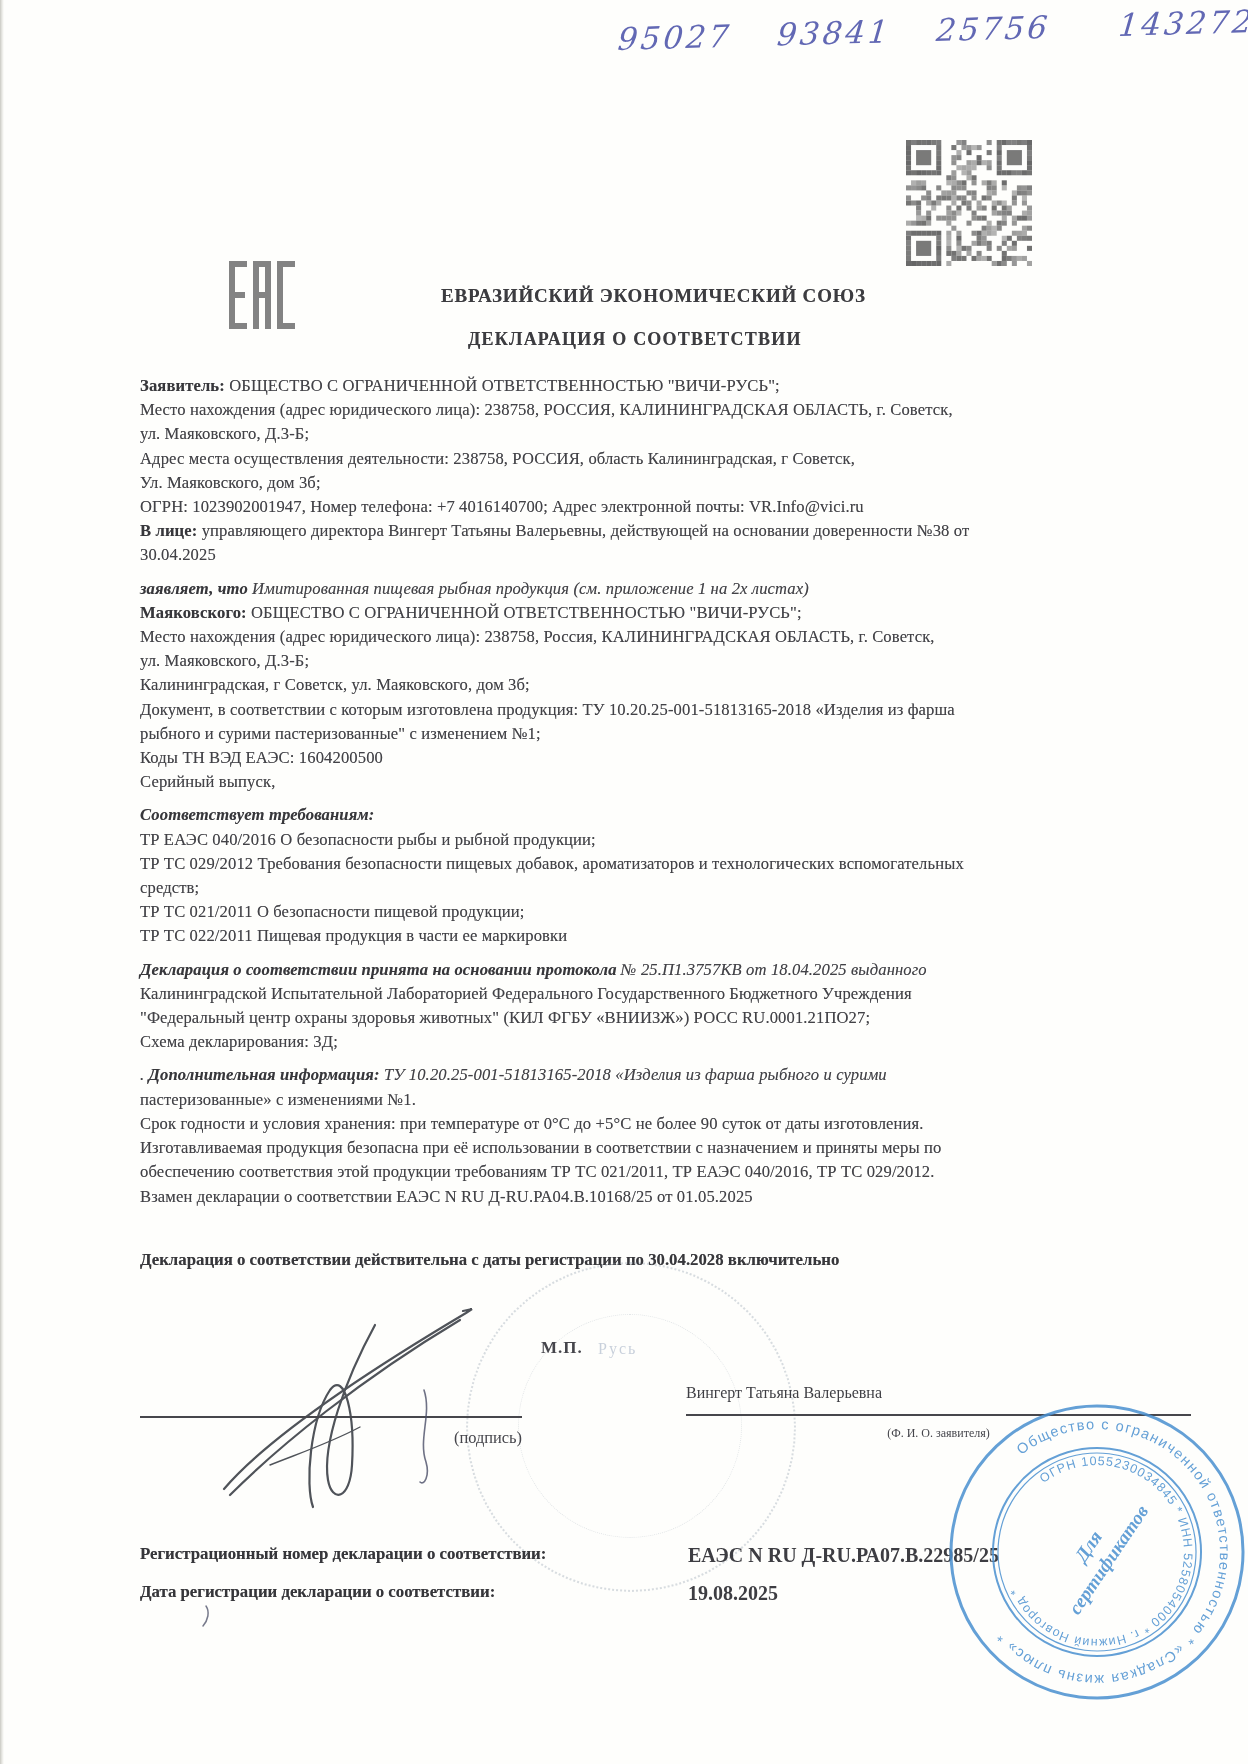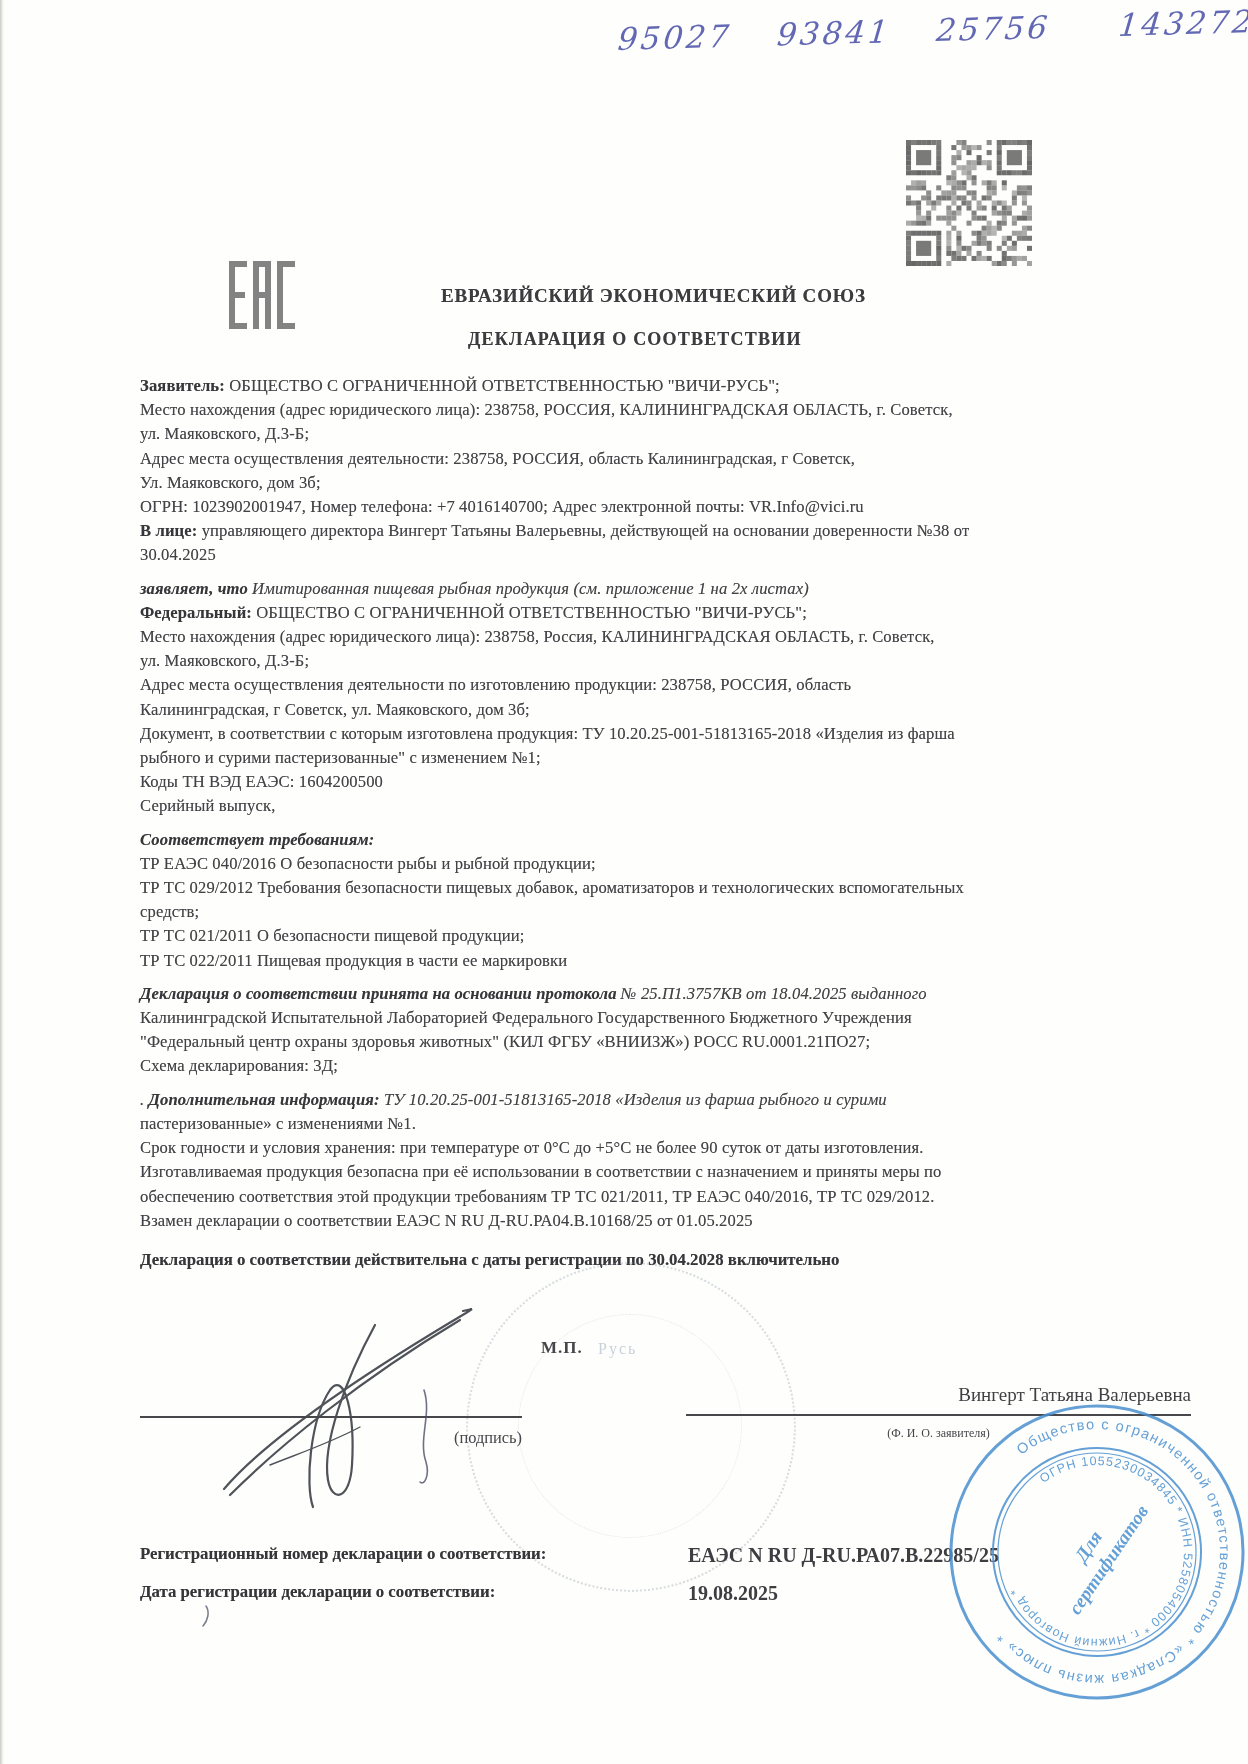--- a/index.html
+++ b/index.html
@@ -395,7 +395,7 @@
     <div class="bline"><b>В лице:</b><span> управляющего директора Вингерт Татьяны Валерьевны, действующей на основании доверенности №38 от</span></div>
     <div class="bline"><span>30.04.2025</span></div>
     <div class="bline gap"><b>заявляет, что</b><span>   Имитированная пищевая рыбная продукция (см. приложение 1 на 2х листах)</span></div>
-    <div class="bline"><b>Федеральный:</b><span> ОБЩЕСТВО С ОГРАНИЧЕННОЙ ОТВЕТСТВЕННОСТЬЮ "ВИЧИ-РУСЬ";</span></div>
+    <div class="bline"><b>Маяковского:</b><span> ОБЩЕСТВО С ОГРАНИЧЕННОЙ ОТВЕТСТВЕННОСТЬЮ "ВИЧИ-РУСЬ";</span></div>
     <div class="bline"><span>Место нахождения (адрес юридического лица): 238758, Россия, КАЛИНИНГРАДСКАЯ ОБЛАСТЬ, г. Советск,</span></div>
     <div class="bline"><span>ул. Маяковского, Д.3-Б;</span></div>
     <div class="bline"><span>Адрес места осуществления деятельности по изготовлению продукции: 238758, РОССИЯ, область</span></div>

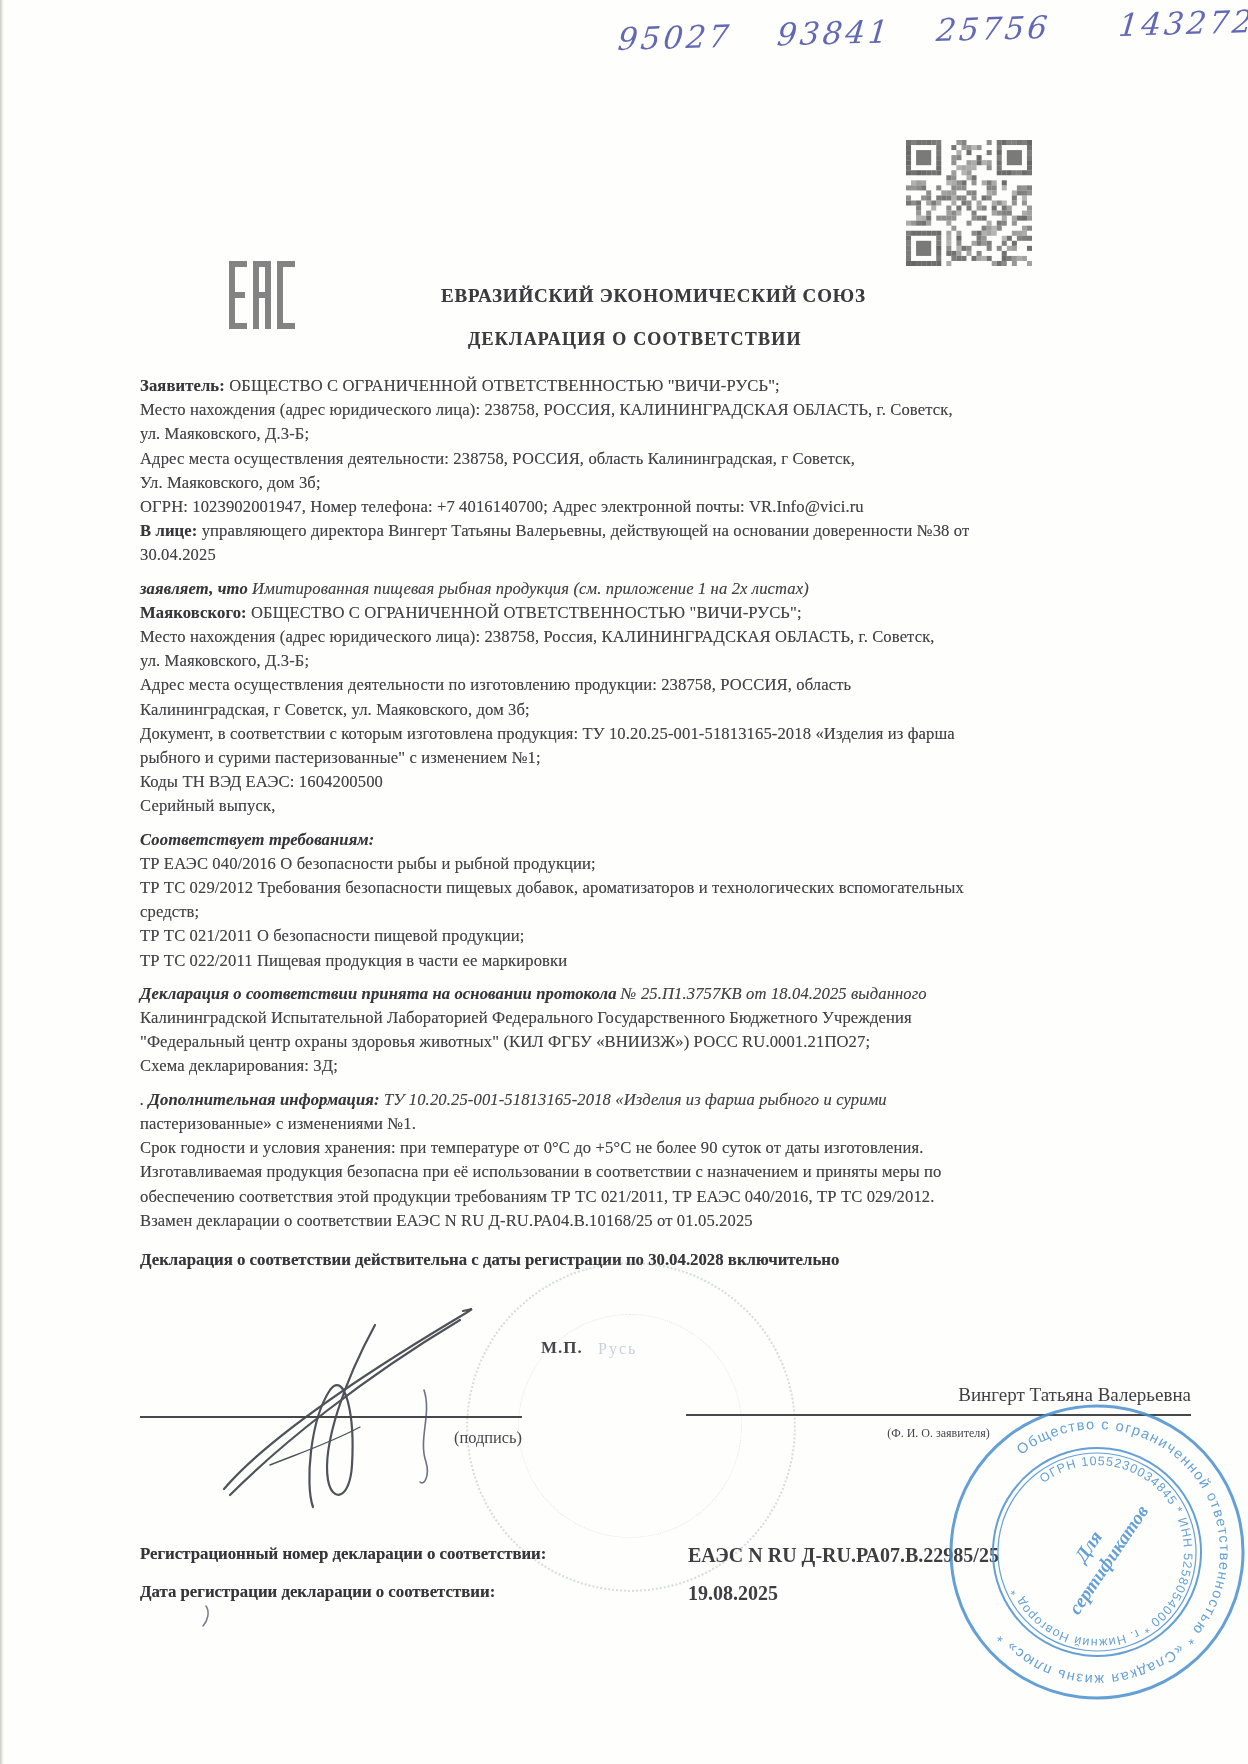--- a/index.html
+++ b/index.html
@@ -398,7 +398,6 @@
     <div class="bline"><b>Маяковского:</b><span> ОБЩЕСТВО С ОГРАНИЧЕННОЙ ОТВЕТСТВЕННОСТЬЮ "ВИЧИ-РУСЬ";</span></div>
     <div class="bline"><span>Место нахождения (адрес юридического лица): 238758, Россия, КАЛИНИНГРАДСКАЯ ОБЛАСТЬ, г. Советск,</span></div>
     <div class="bline"><span>ул. Маяковского, Д.3-Б;</span></div>
-    <div class="bline"><span>Адрес места осуществления деятельности по изготовлению продукции: 238758, РОССИЯ, область</span></div>
     <div class="bline"><span>Калининградская, г Советск, ул. Маяковского, дом 3б;</span></div>
     <div class="bline"><span>Документ, в соответствии с которым изготовлена продукция: ТУ 10.20.25-001-51813165-2018 «Изделия из фарша</span></div>
     <div class="bline"><span>рыбного и сурими пастеризованные" с изменением №1;</span></div>

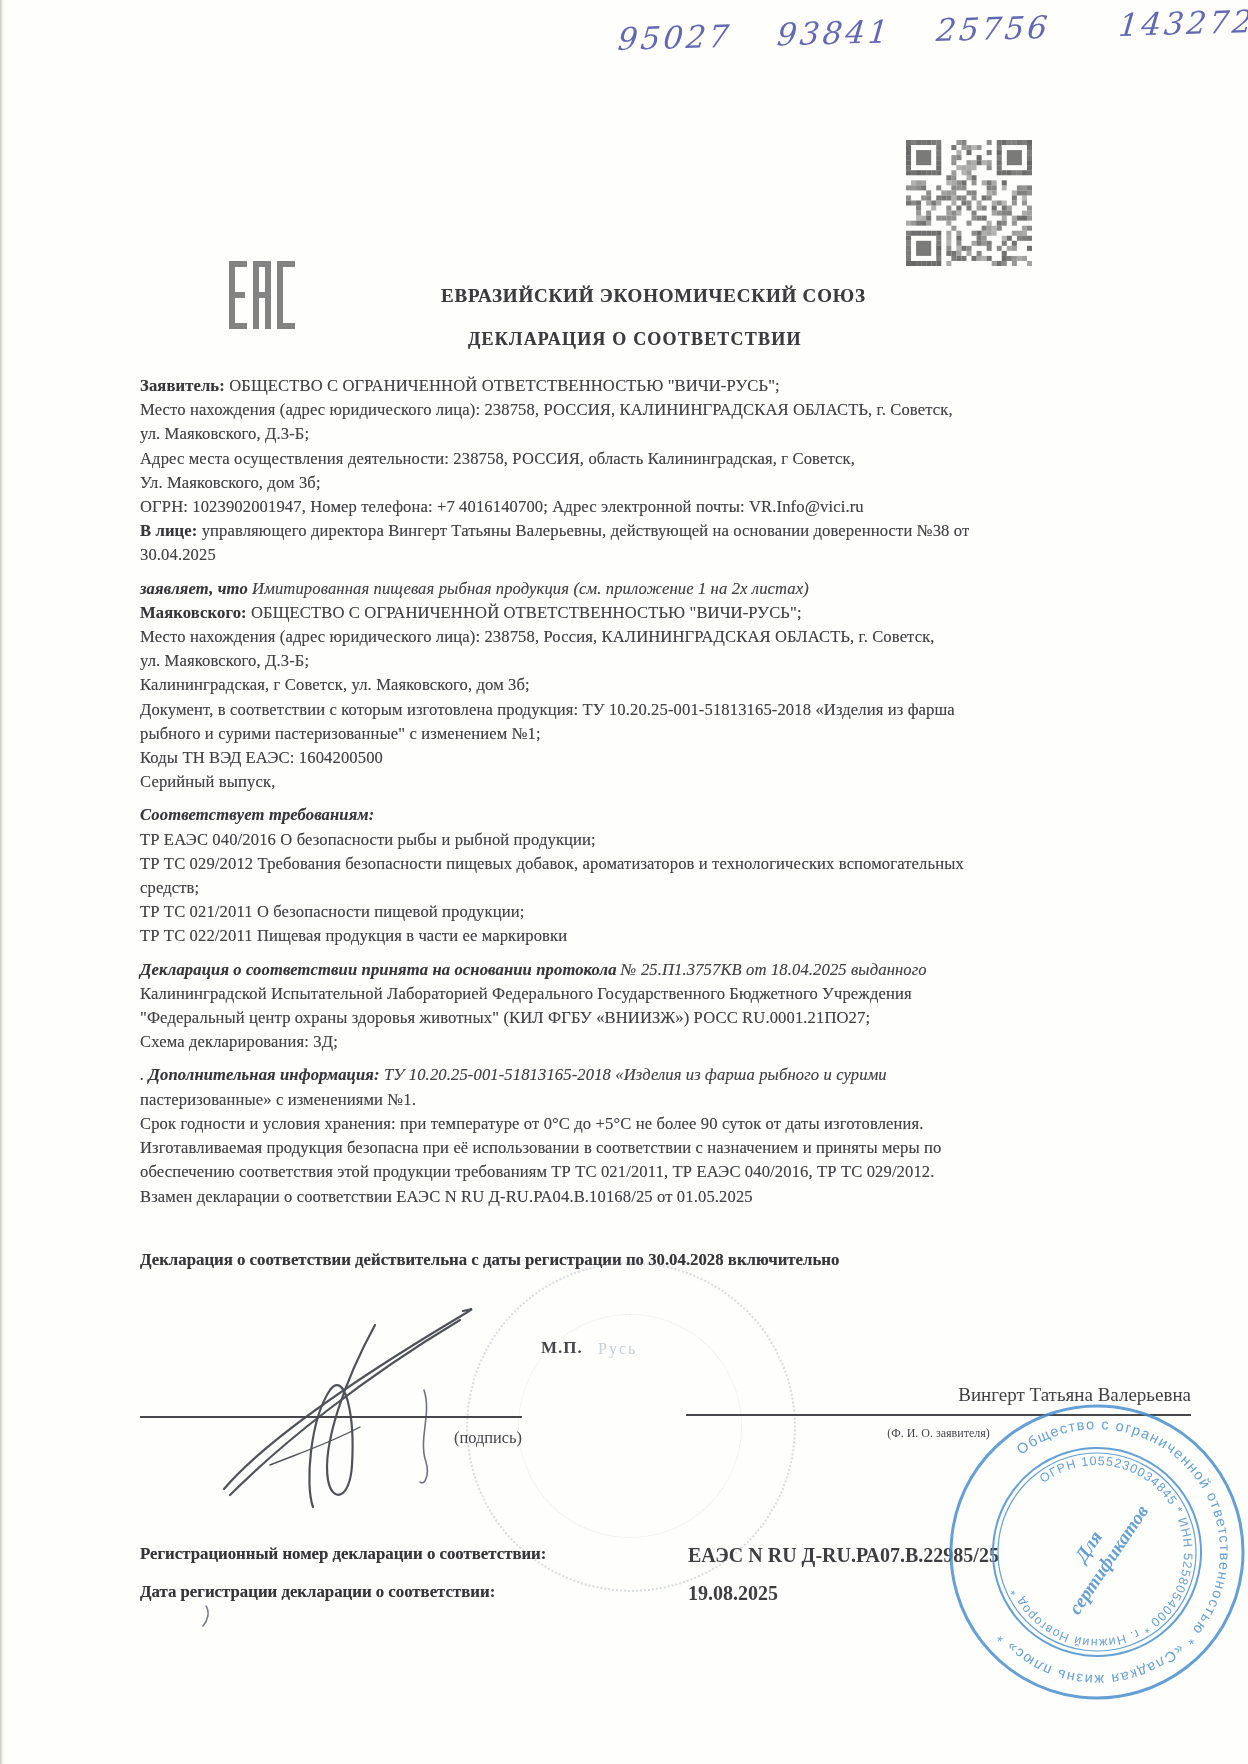--- a/index.html
+++ b/index.html
@@ -45,8 +45,8 @@
   .mp-faint{position:absolute;left:598px;top:1340px;font-size:16px;color:rgba(120,140,170,.4);letter-spacing:2px;}
   .line-left{position:absolute;left:140px;top:1416px;width:382px;border-top:2.4px solid #47474c;}
   .line-right{position:absolute;left:686px;top:1414px;width:505px;border-top:2.4px solid #47474c;}
-  .signer-name{position:absolute;left:686px;top:1384px;width:505px;text-align:right;
-    font-size:19px;color:#3f3f44;white-space:nowrap;}
+  .signer-name{position:absolute;left:686px;top:1384px;width:505px;text-align:left;
+    font-size:16px;color:#3f3f44;white-space:nowrap;}
   .cap-left{position:absolute;left:140px;top:1428px;width:382px;text-align:right;font-size:16.4px;color:#45454b;}
   .cap-right{position:absolute;left:686px;top:1426px;width:505px;text-align:center;font-size:12px;color:#45454b;}
   

